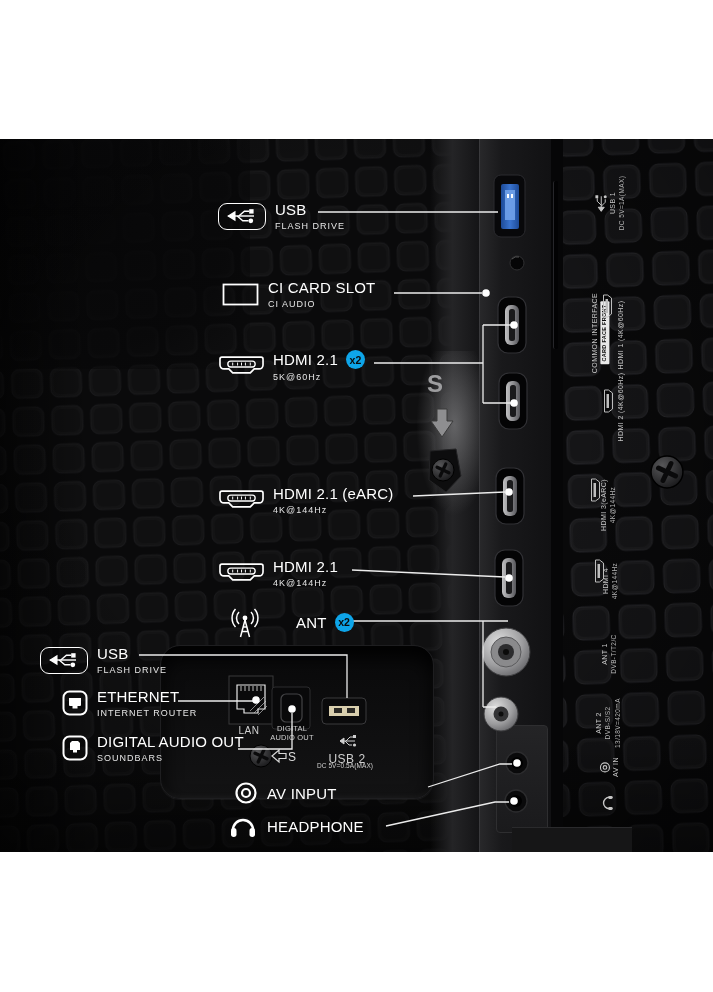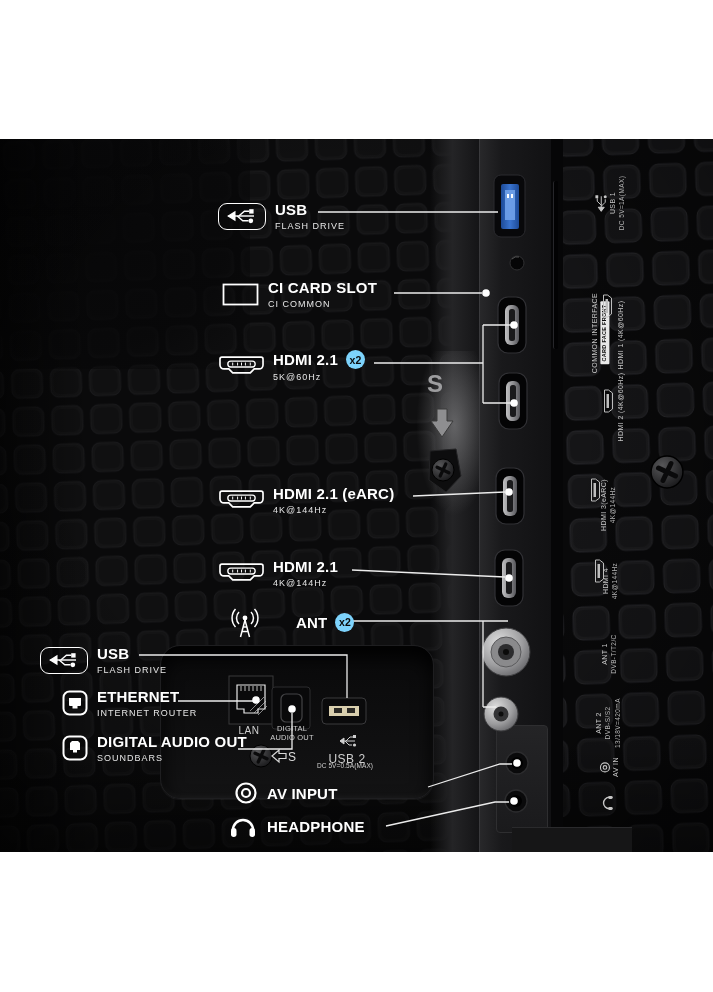--- a/index.html
+++ b/index.html
@@ -24,7 +24,7 @@
   .ann{position:absolute;display:flex;align-items:center;gap:9px;color:#fff;}
   .ann .txt{display:flex;flex-direction:column;}
   .ann .title-row{display:flex;align-items:center;gap:8px;}
-  .ann .title{font-size:15px;font-weight:bold;letter-spacing:.2px;white-space:nowrap;}
+  .ann .title{font-size:15px;font-weight:normal;letter-spacing:.2px;white-space:nowrap;}
   .ann .sub{font-size:9px;letter-spacing:1px;color:#e6e6e6;margin-top:3px;white-space:nowrap;}
   .badge{background:#7dd3fc;color:#0a0a0a;font-size:10.5px;font-weight:bold;width:19px;height:19px;border-radius:50%;display:flex;align-items:center;justify-content:center;}
   .usbbox{border:1.6px solid #fff;border-radius:9px;width:46px;height:25px;display:flex;align-items:center;justify-content:center;}

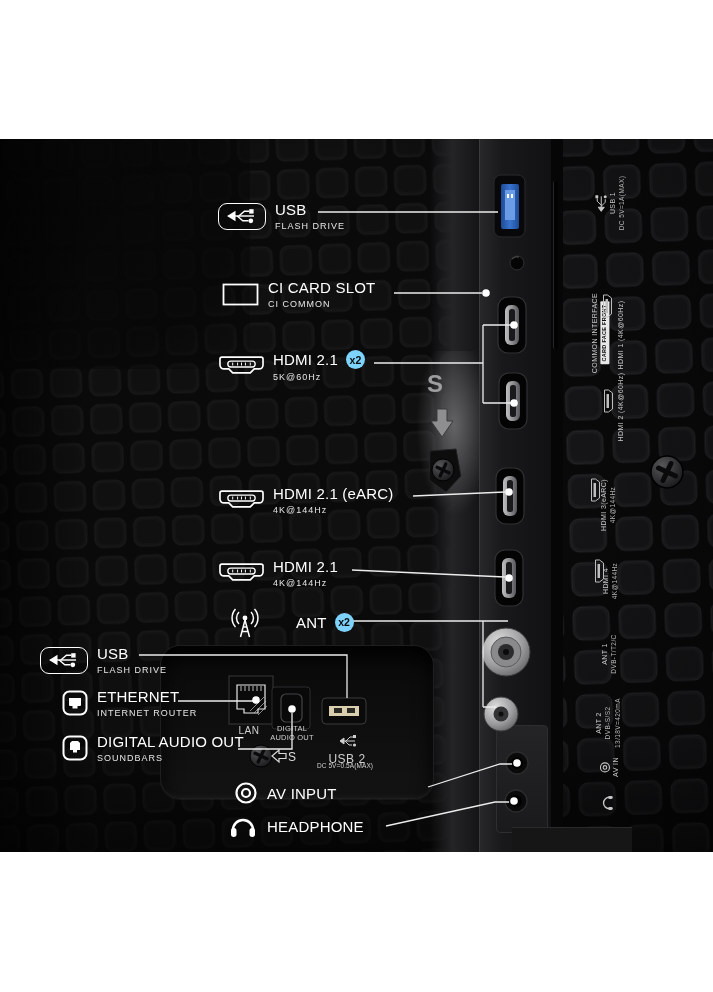--- a/index.html
+++ b/index.html
@@ -351,7 +351,7 @@
       </svg>
     <span class="txt">
         <span class="title">CI CARD SLOT</span>
-        <span class="sub">CI COMMON</span>
+        <span class="sub">CI AUDIO</span>
       </span>
   </div>
 

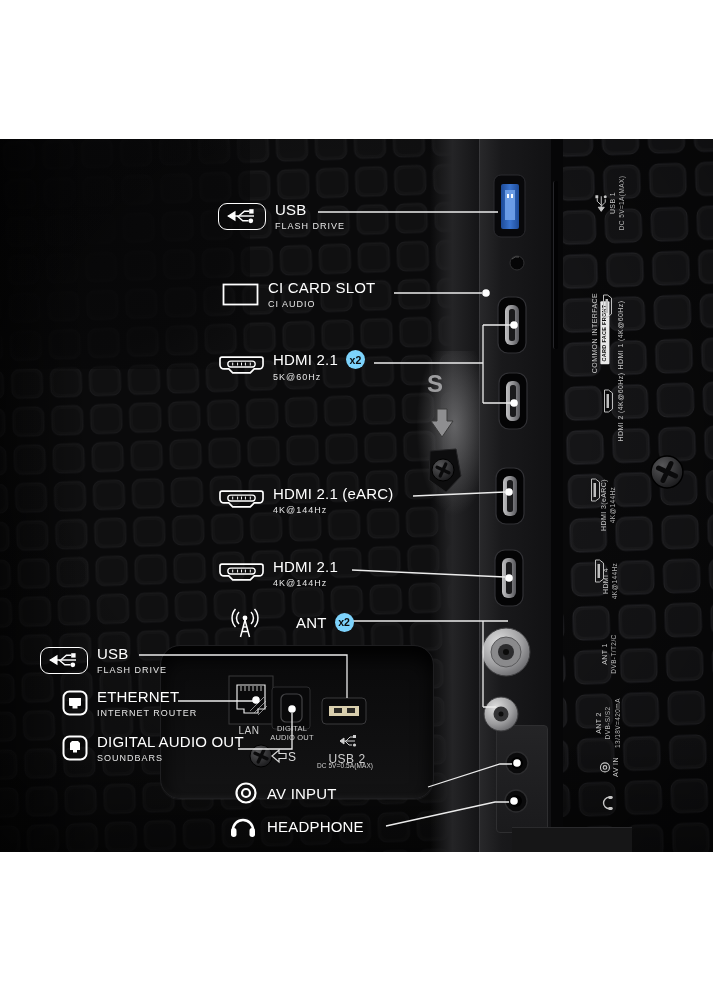--- a/index.html
+++ b/index.html
@@ -26,7 +26,7 @@
   .ann .title-row{display:flex;align-items:center;gap:8px;}
   .ann .title{font-size:15px;font-weight:normal;letter-spacing:.2px;white-space:nowrap;}
   .ann .sub{font-size:9px;letter-spacing:1px;color:#e6e6e6;margin-top:3px;white-space:nowrap;}
-  .badge{background:#7dd3fc;color:#0a0a0a;font-size:10.5px;font-weight:bold;width:19px;height:19px;border-radius:50%;display:flex;align-items:center;justify-content:center;}
+  .badge{background:#0ea5e9;color:#0a0a0a;font-size:10.5px;font-weight:bold;width:19px;height:19px;border-radius:50%;display:flex;align-items:center;justify-content:center;}
   .usbbox{border:1.6px solid #fff;border-radius:9px;width:46px;height:25px;display:flex;align-items:center;justify-content:center;}
   .a0{left:218px;top:62px;}
   .a1{left:222px;top:140px;}

